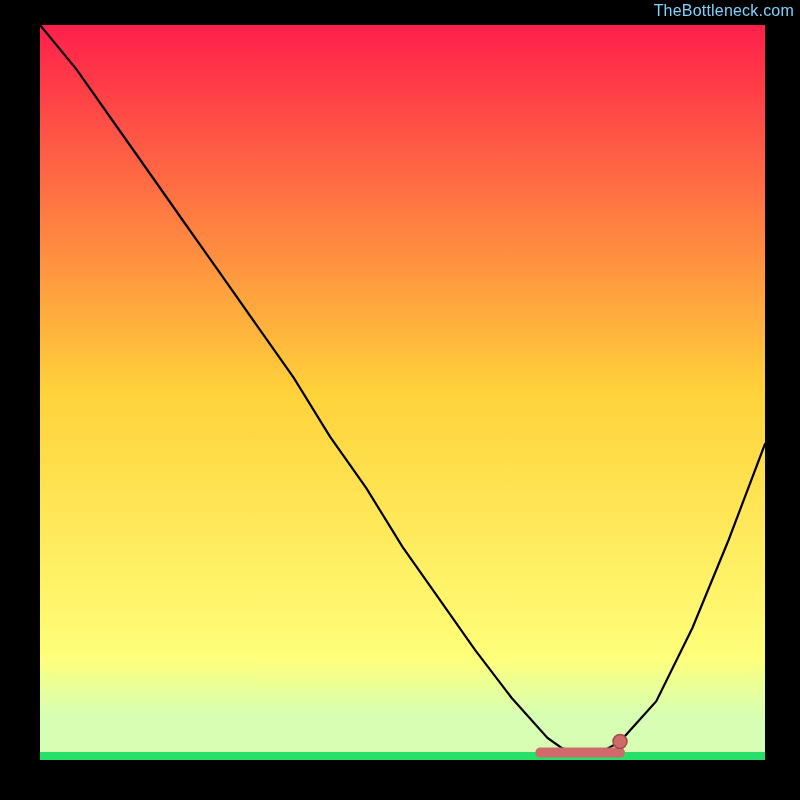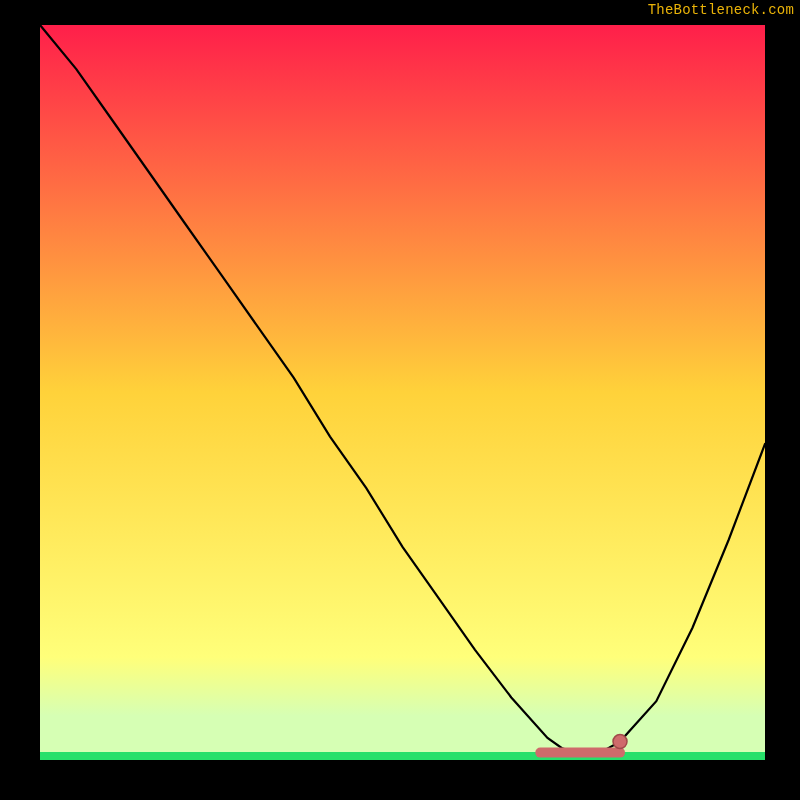--- a/index.html
+++ b/index.html
@@ -20,12 +20,11 @@
     position: absolute;
     top: 2px;
     right: 6px;
-    color: #eab308;
-    font-size: 14px;
+    color: #7dd3fc;
+    font-size: 16px;
     font-weight: 500;
     letter-spacing: 0.2px;
     z-index: 5;
-    font-family: Liberation Mono, monospace;
   }
   svg.plot {
     position: absolute;

